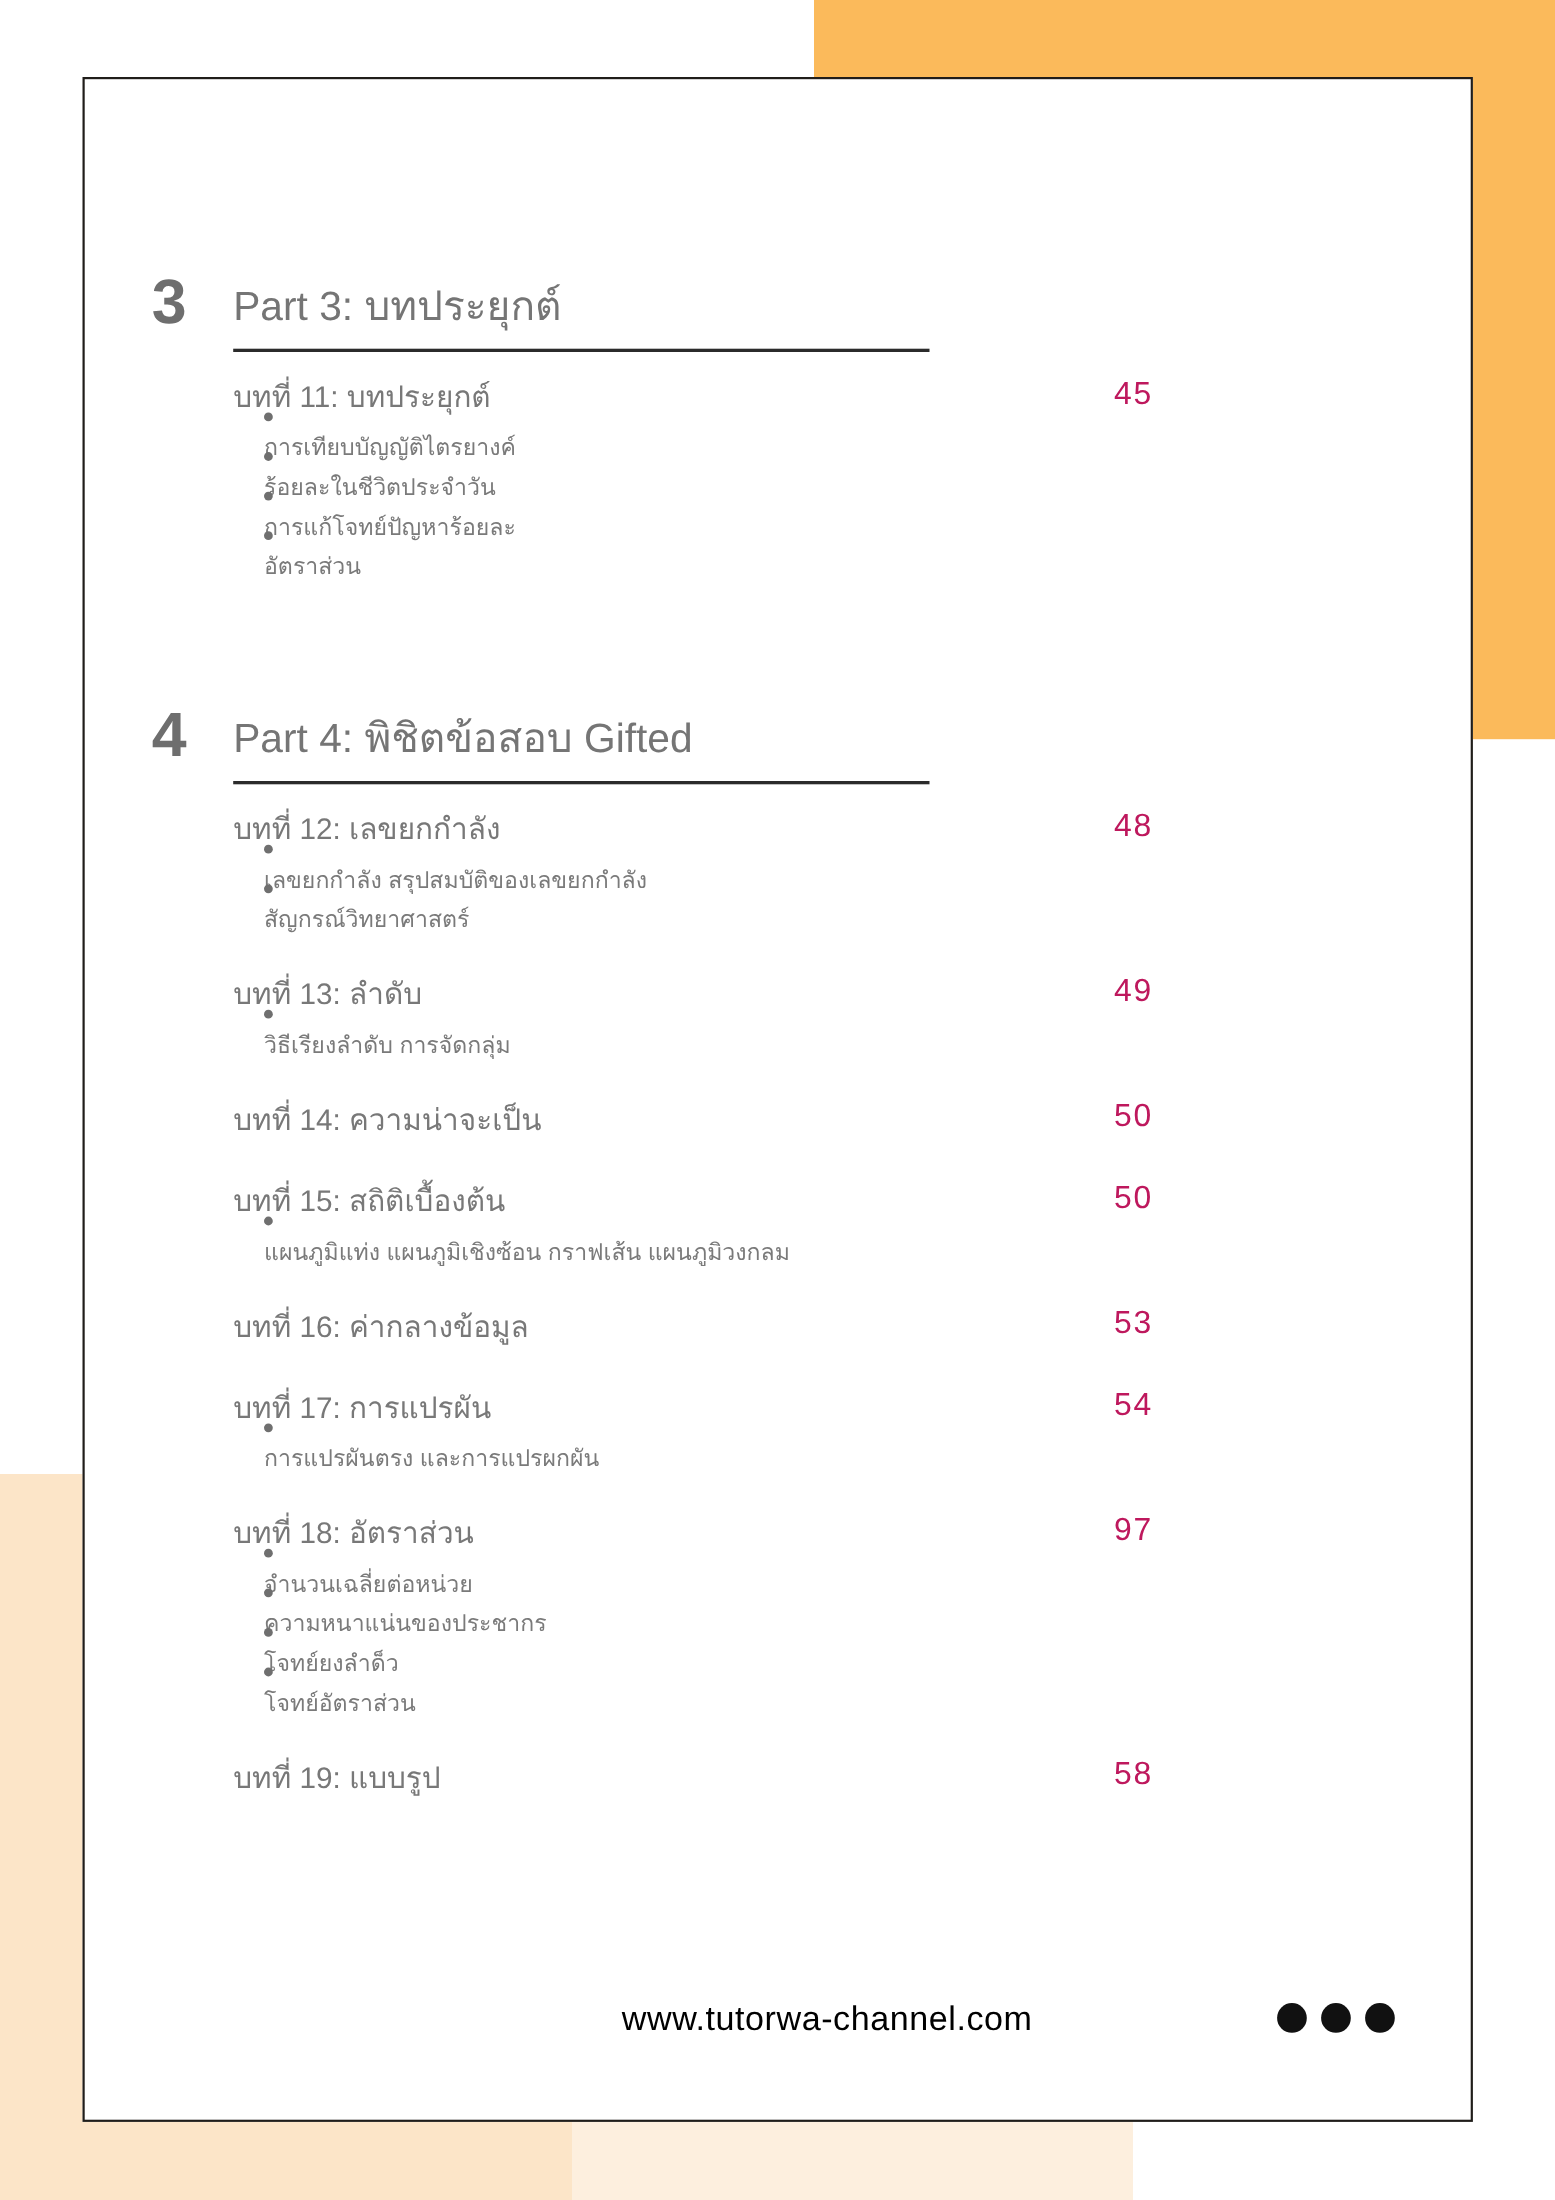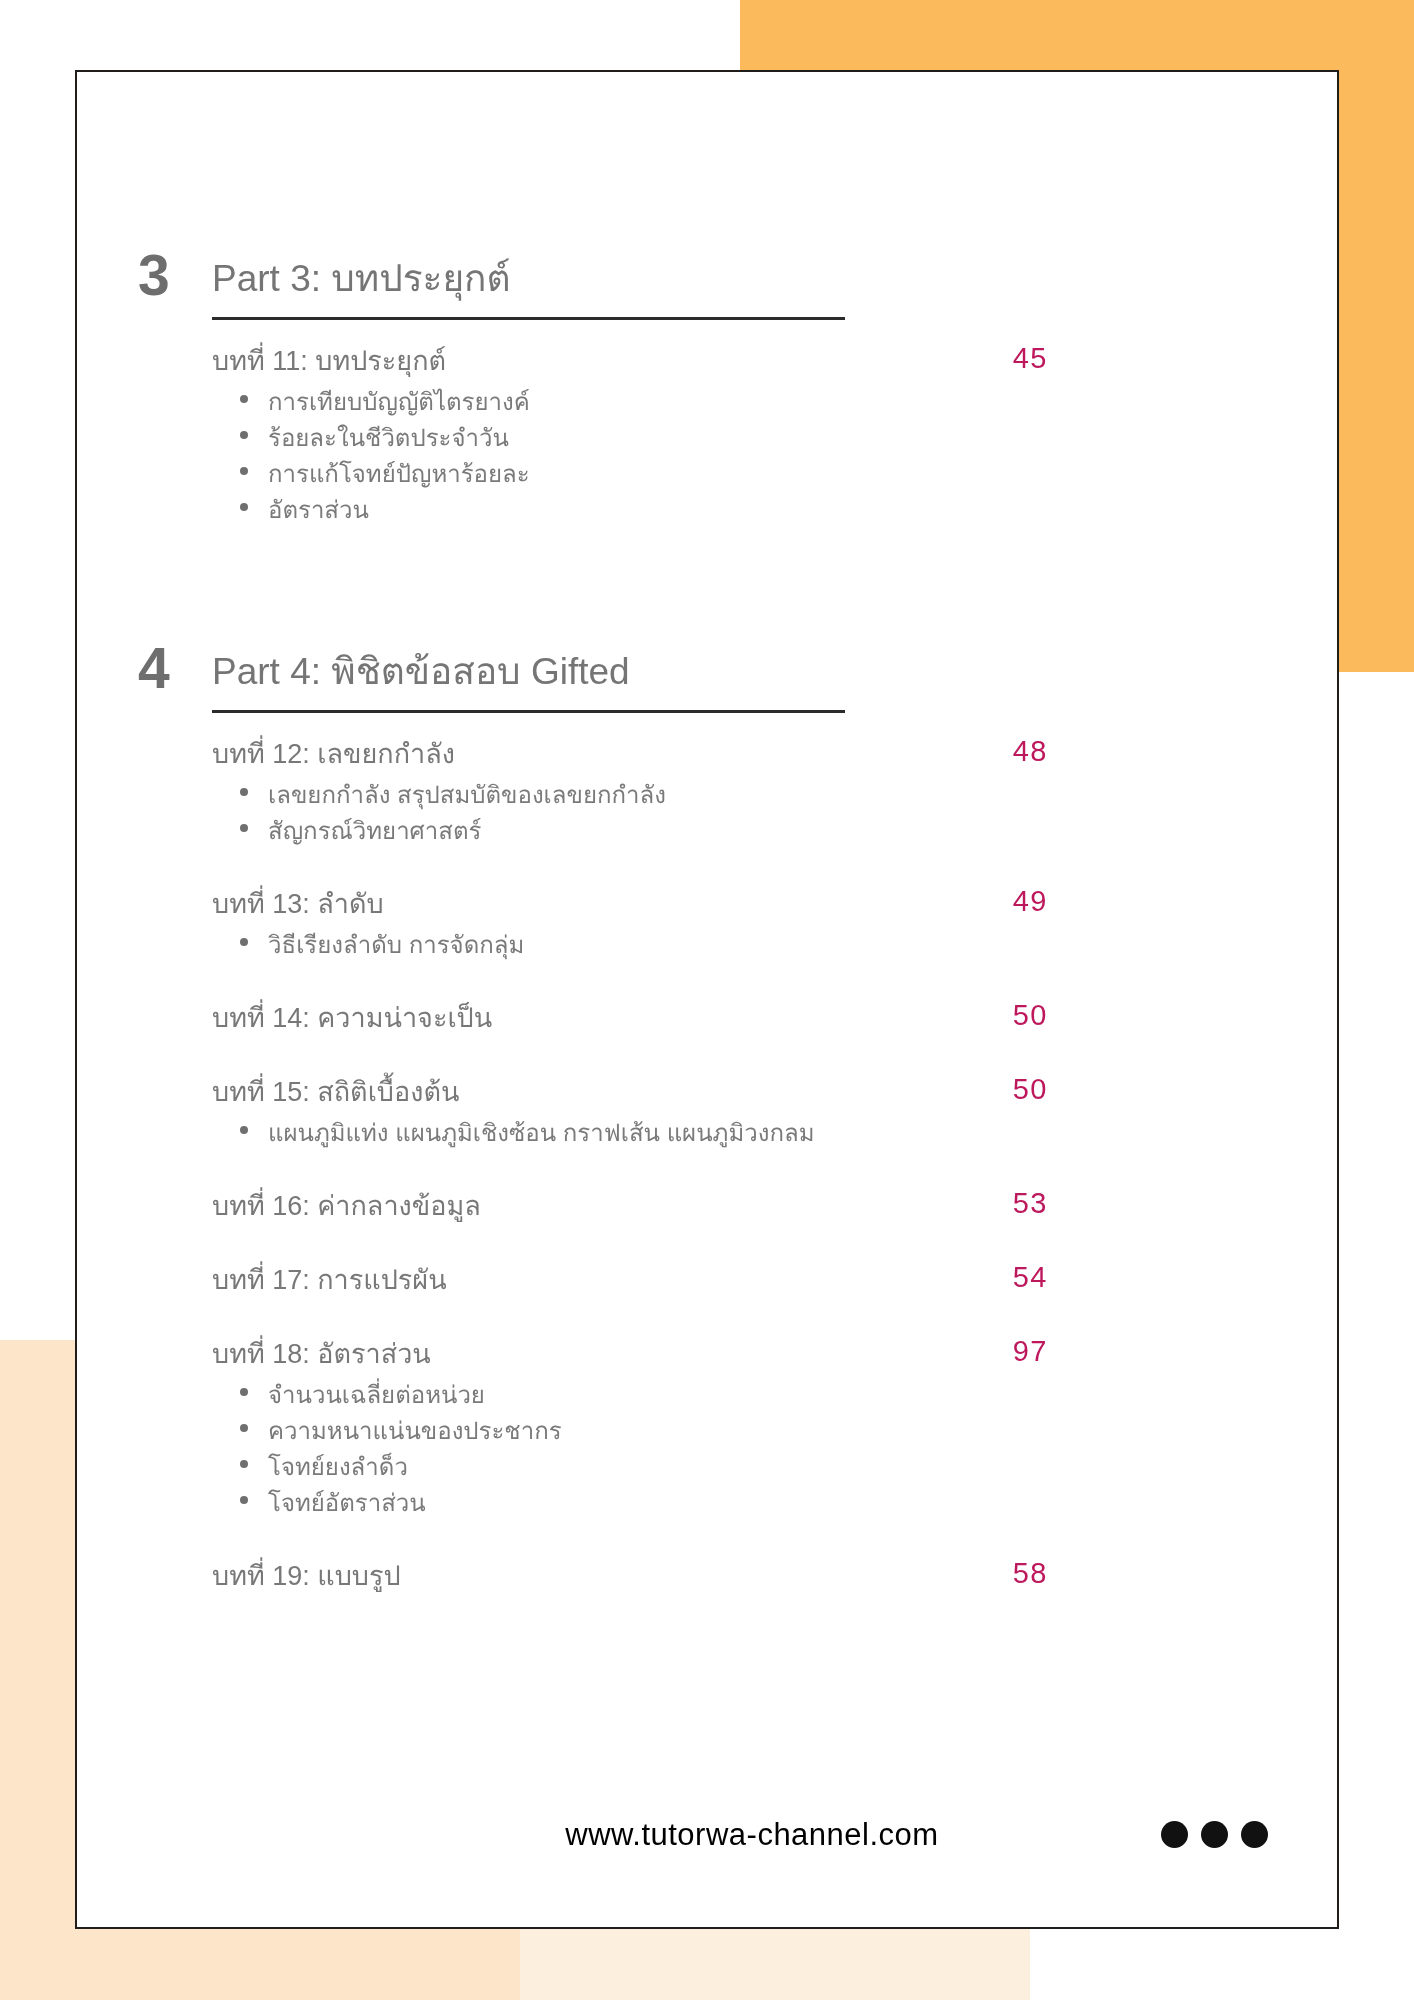--- a/index.html
+++ b/index.html
@@ -50,7 +50,7 @@
   ul.bullets:empty{display:none;}
   .bullet{
     display:flex;align-items:baseline;height:36px;
-    font-size:24px;color:#7a7a7a;white-space:nowrap;
+    font-size:21px;color:#7a7a7a;white-space:nowrap;flex-direction:column;
   }
   .bullet .dot{
     flex:0 0 auto;width:8px;height:8px;border-radius:50%;

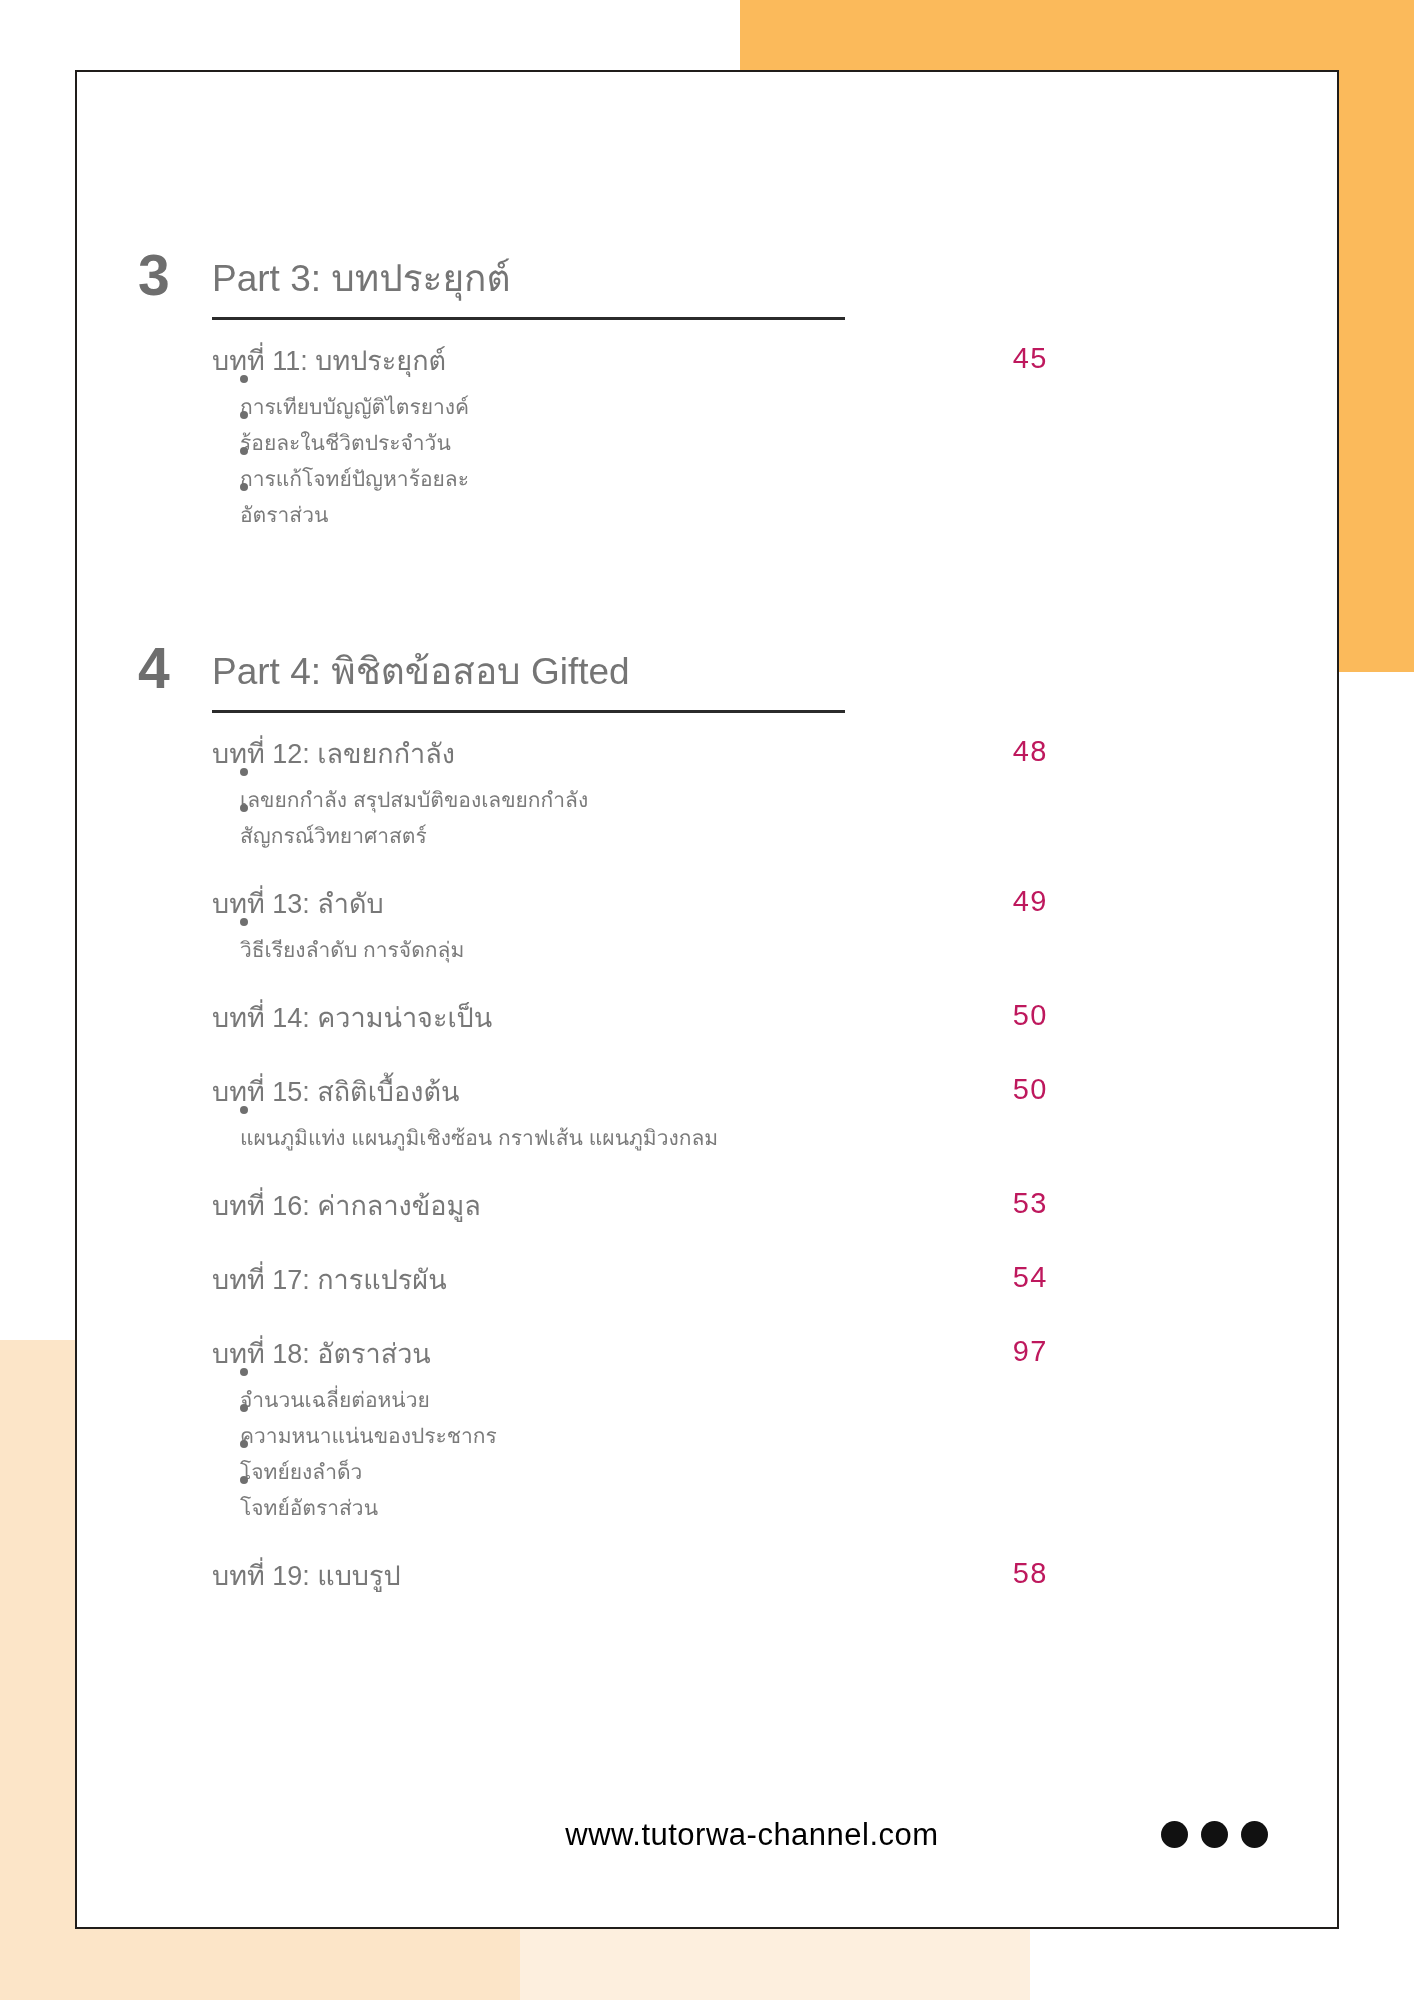--- a/index.html
+++ b/index.html
@@ -175,6 +175,12 @@
       <span class="chapter-title">บทที่ 17: การแปรผัน</span>
       <span class="chapter-page">54</span>
     </div>
+    <ul class="bullets">
+                <li class="bullet">
+    <span class="dot"></span>
+    <span class="bullet-text">การแปรผันตรง และการแปรผกผัน</span>
+  </li>
+              </ul>
   </div>
             <div class="chapter">
     <div class="chapter-row">

